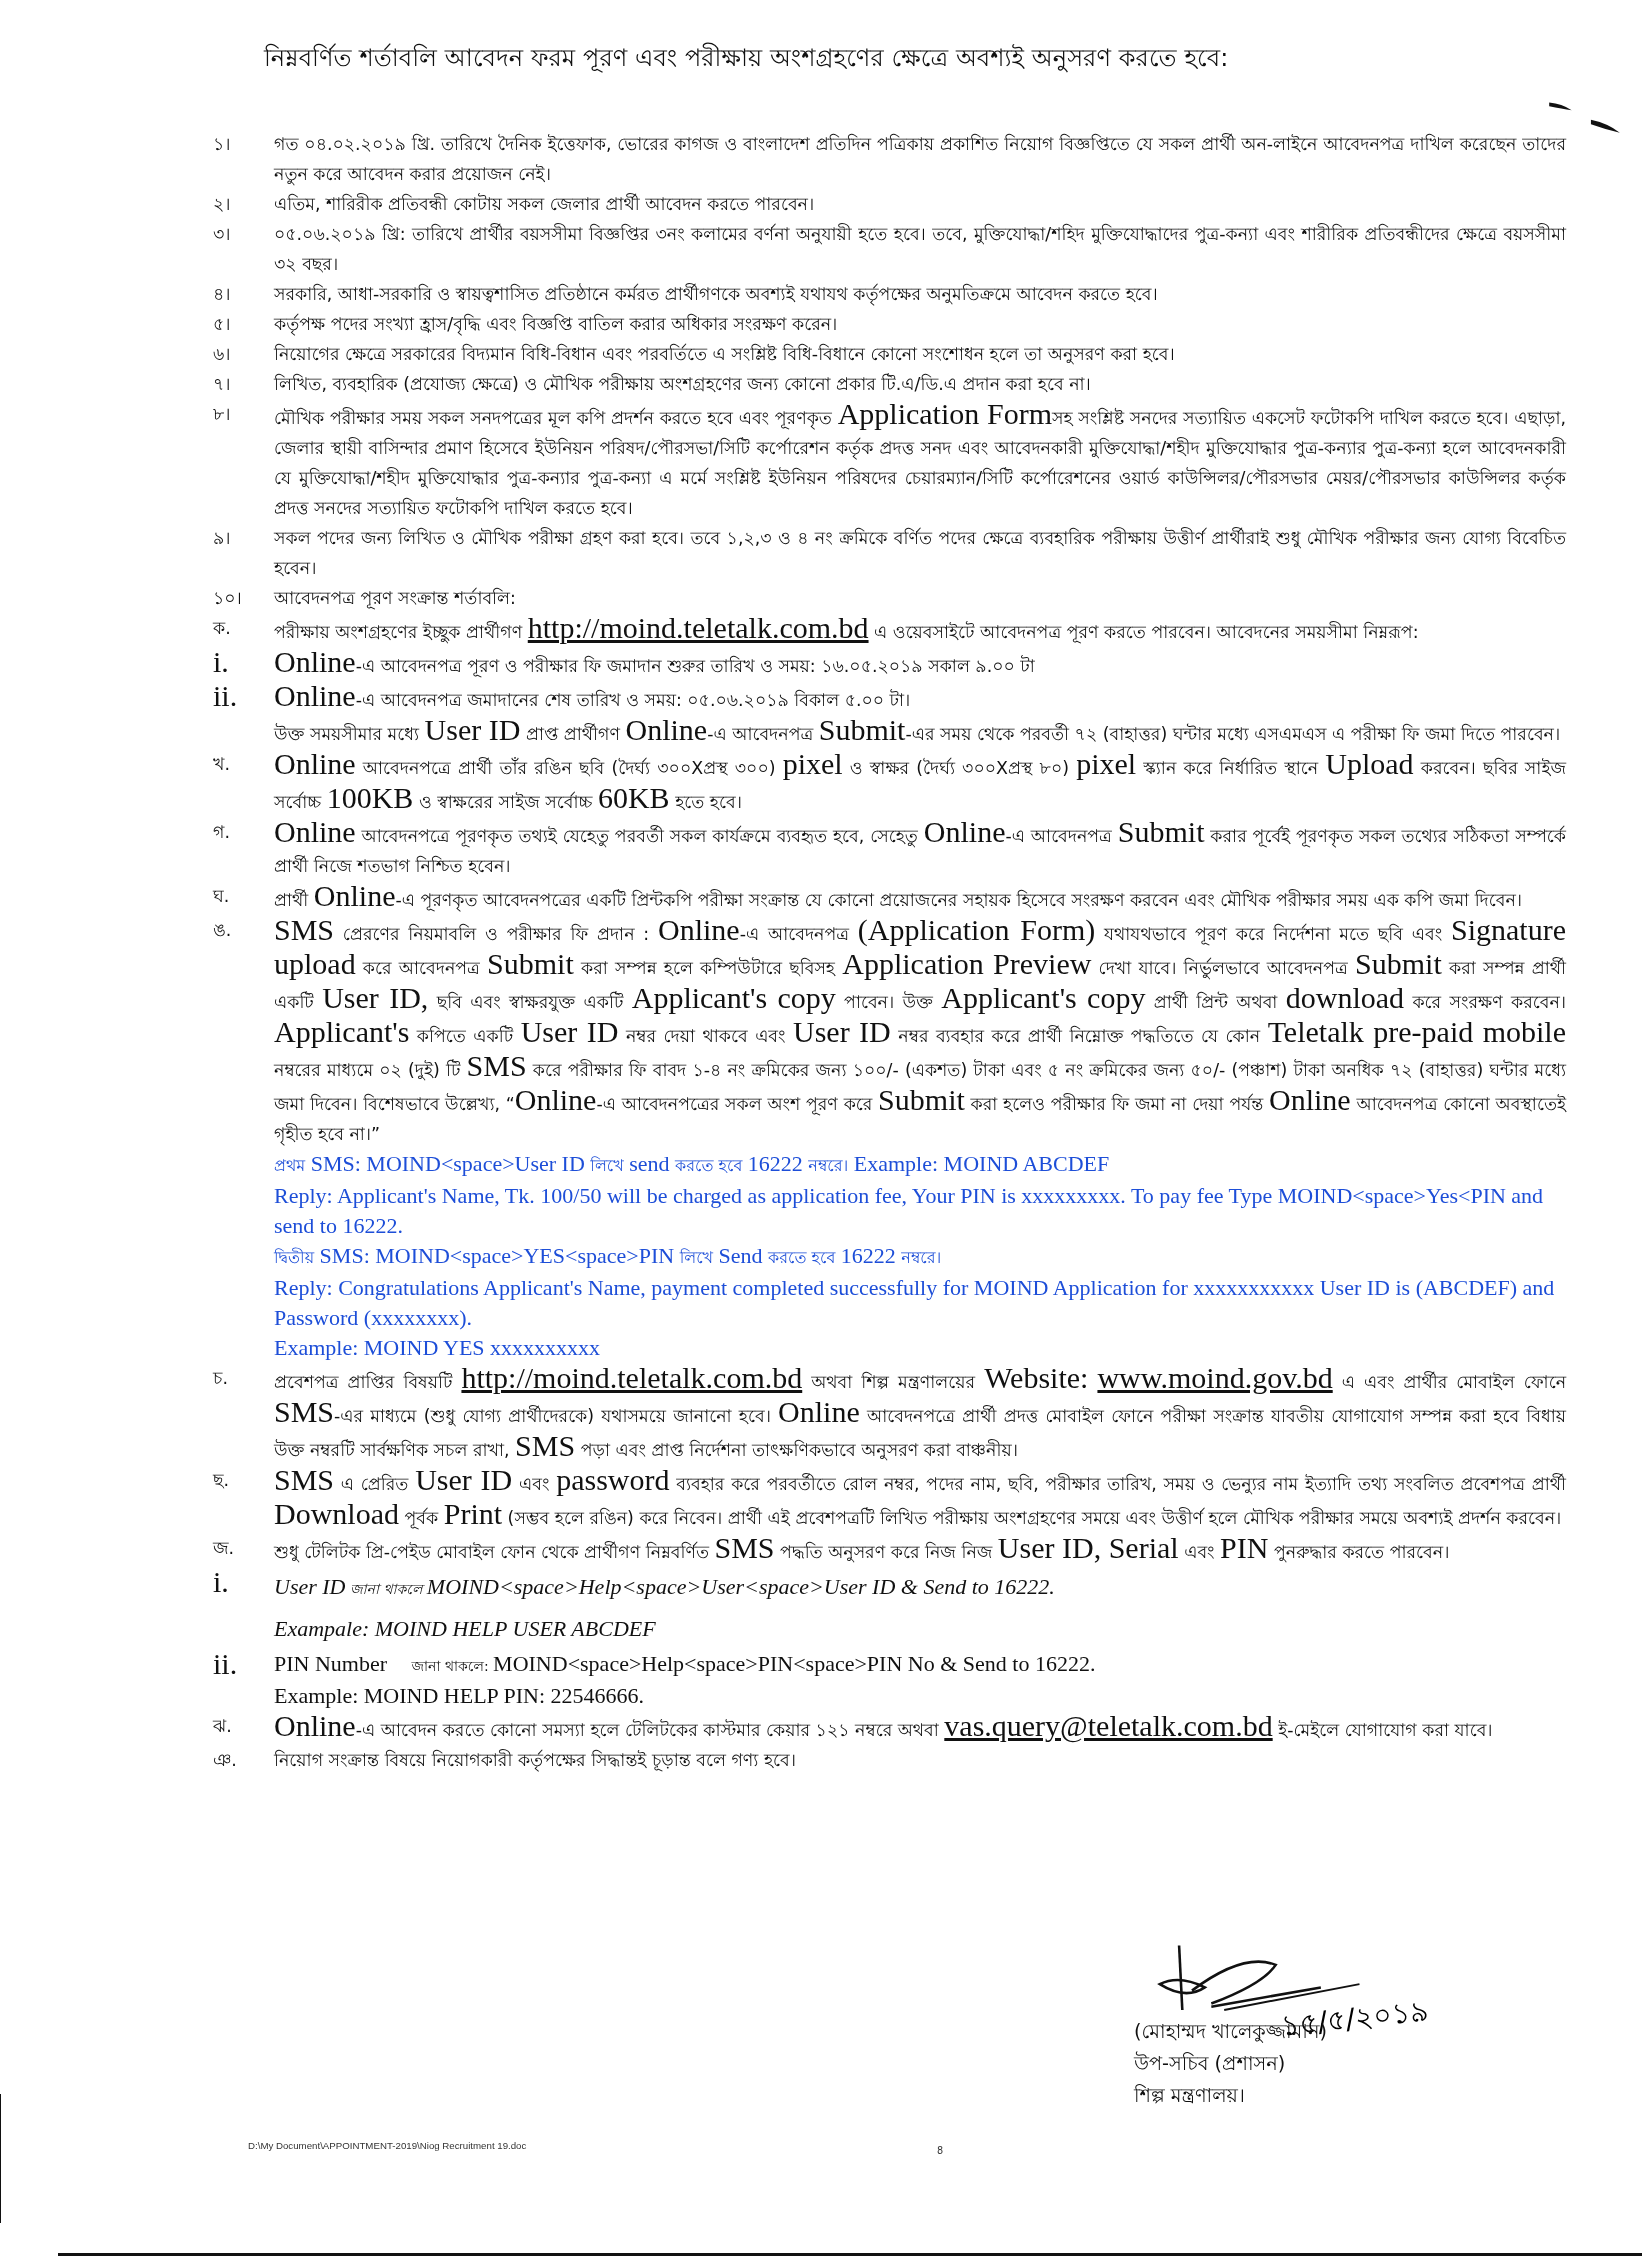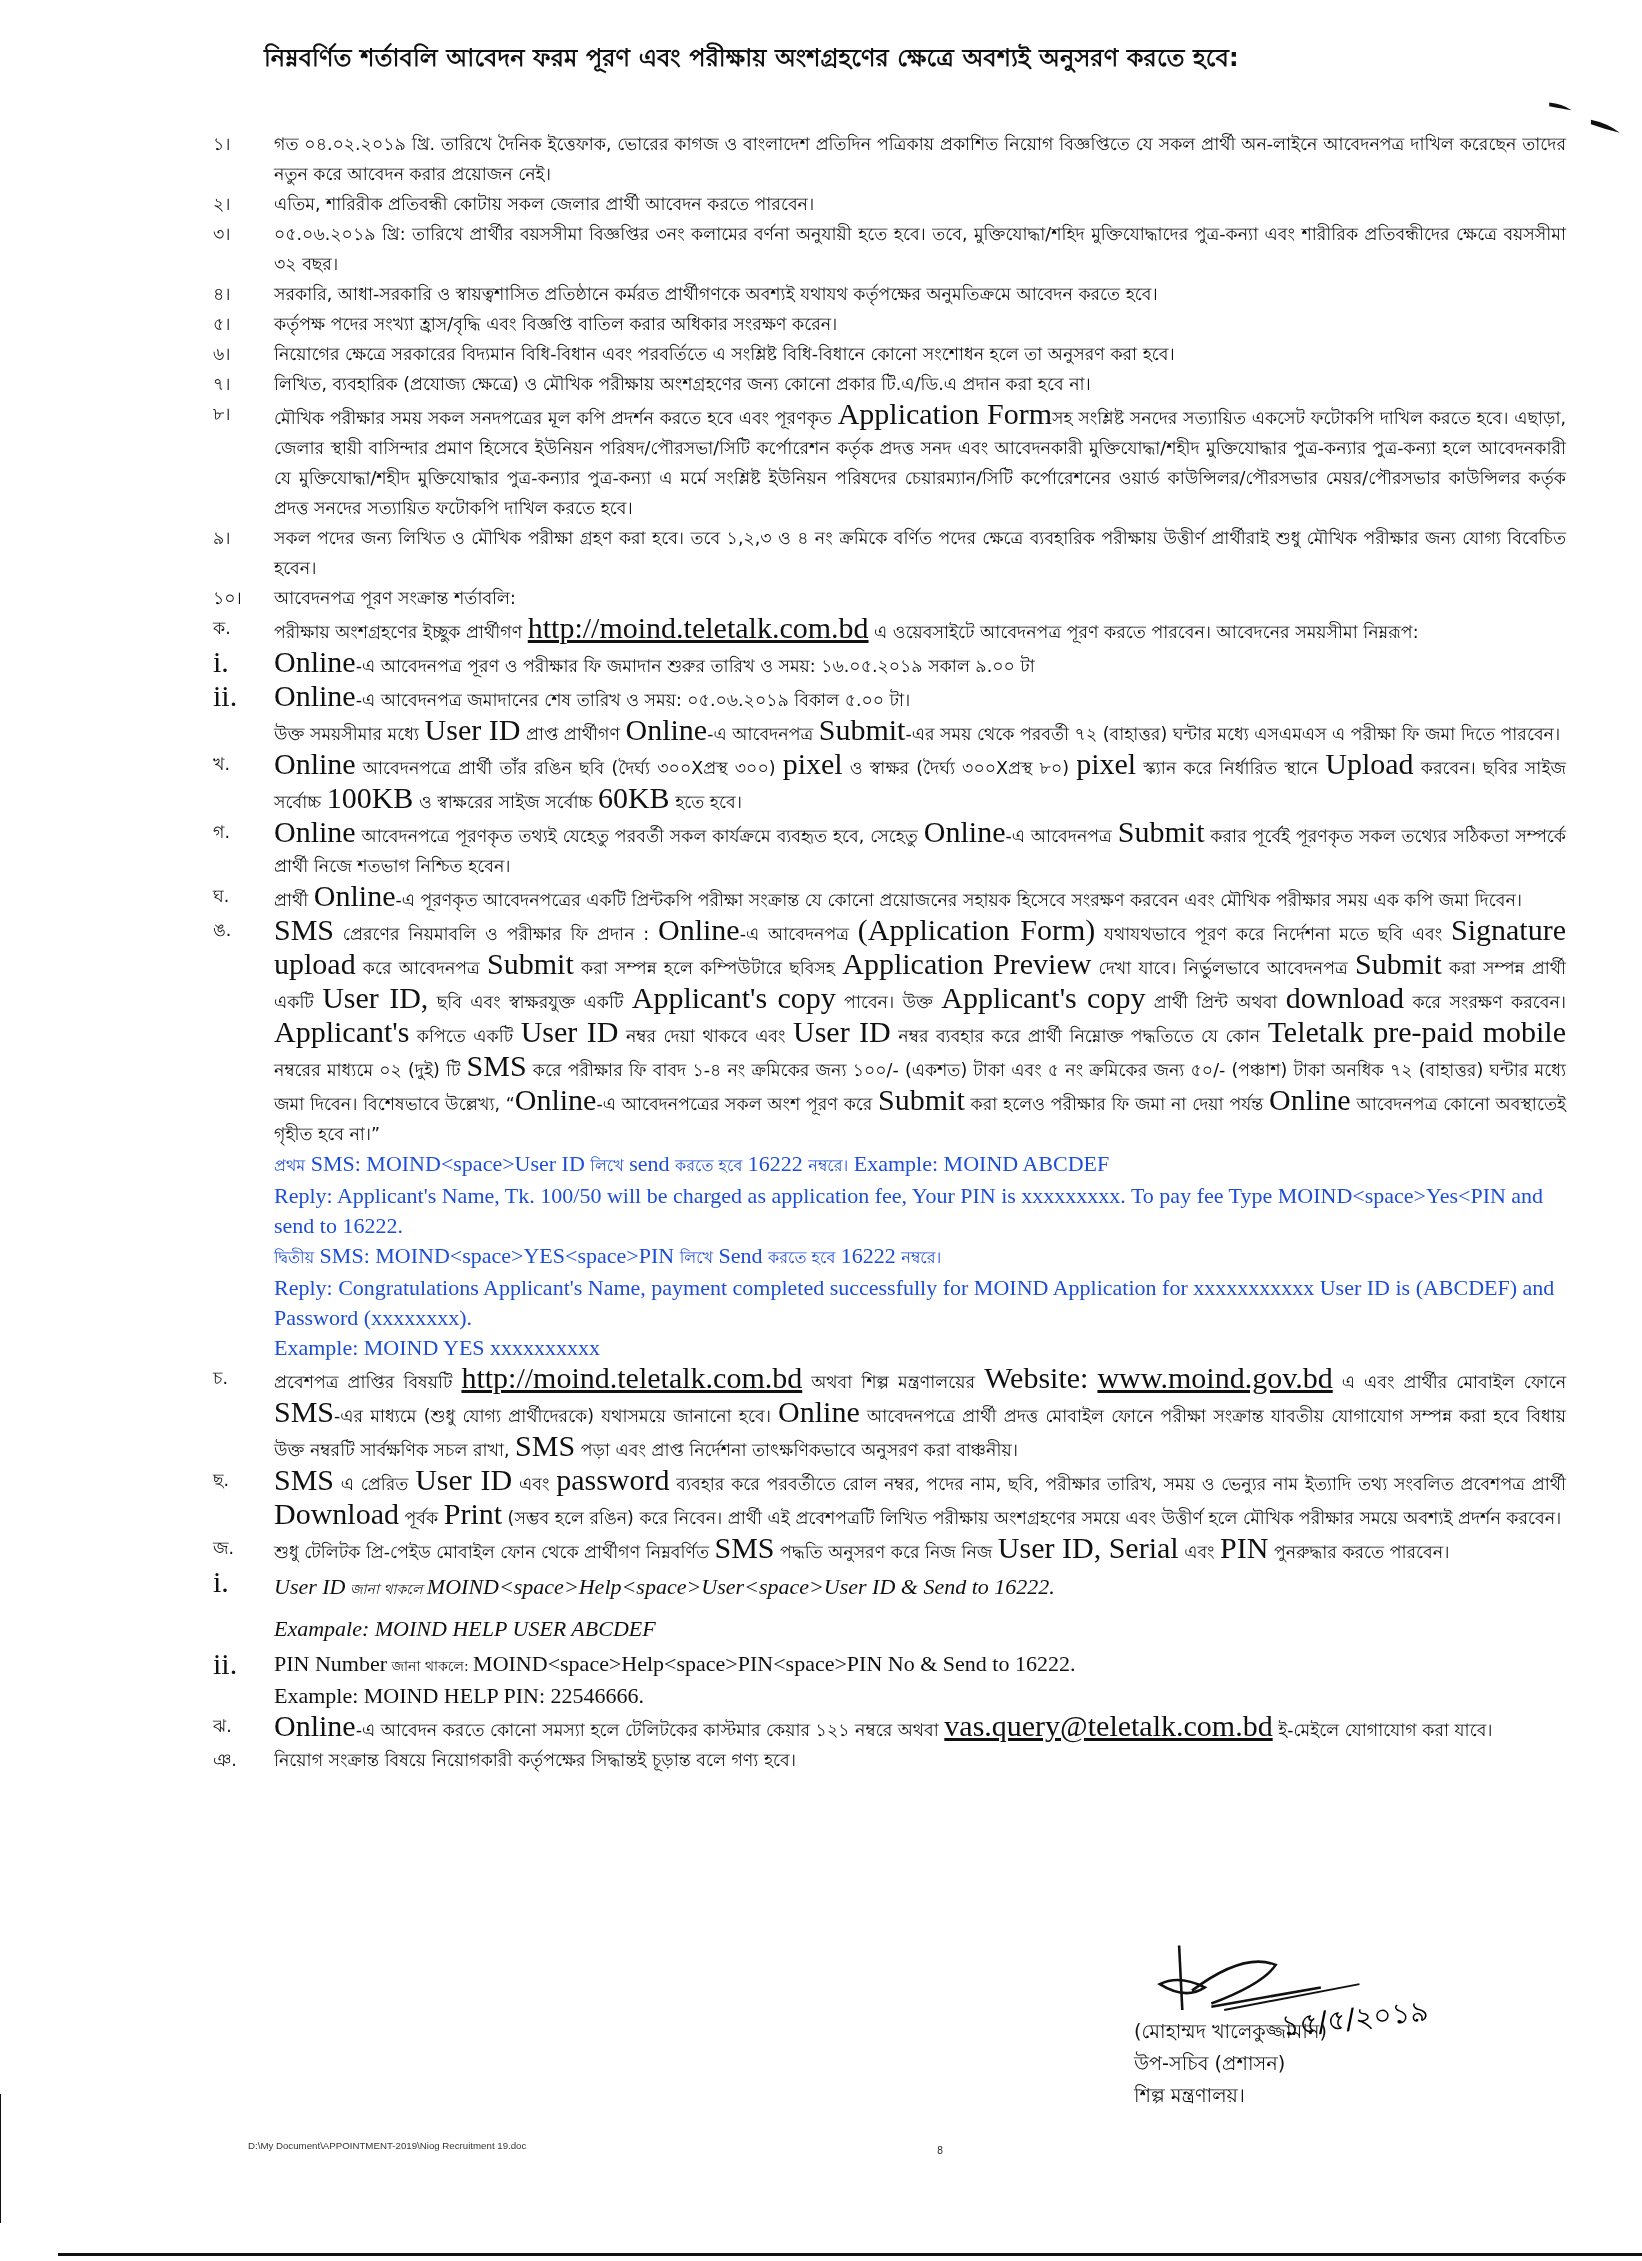--- a/index.html
+++ b/index.html
@@ -5,7 +5,7 @@
   html, body { margin: 0; padding: 0; background: #ffffff; }
   body { width: 1643px; height: 2261px; position: relative; overflow: hidden; color: #111; font-family: "DejaVu Sans", sans-serif; }
   .page { position: absolute; left: 0; top: 0; width: 1643px; height: 2261px; }
-  .title { position: absolute; left: 264px; top: 39px; font-size: 24px; font-weight: bold; letter-spacing: 0.1px; white-space: nowrap; }
+  .title { position: absolute; left: 264px; top: 39px; font-size: 24px; font-weight: normal; letter-spacing: 0.1px; white-space: nowrap; }
   .marks { position: absolute; left: 1546px; top: 97px; width: 77px; height: 52px; }
   .content { position: absolute; left: 213px; top: 129px; width: 1353px; }
   .item { display: flex; align-items: flex-start; font-size: 17.4px; line-height: 30px; text-align: justify; }

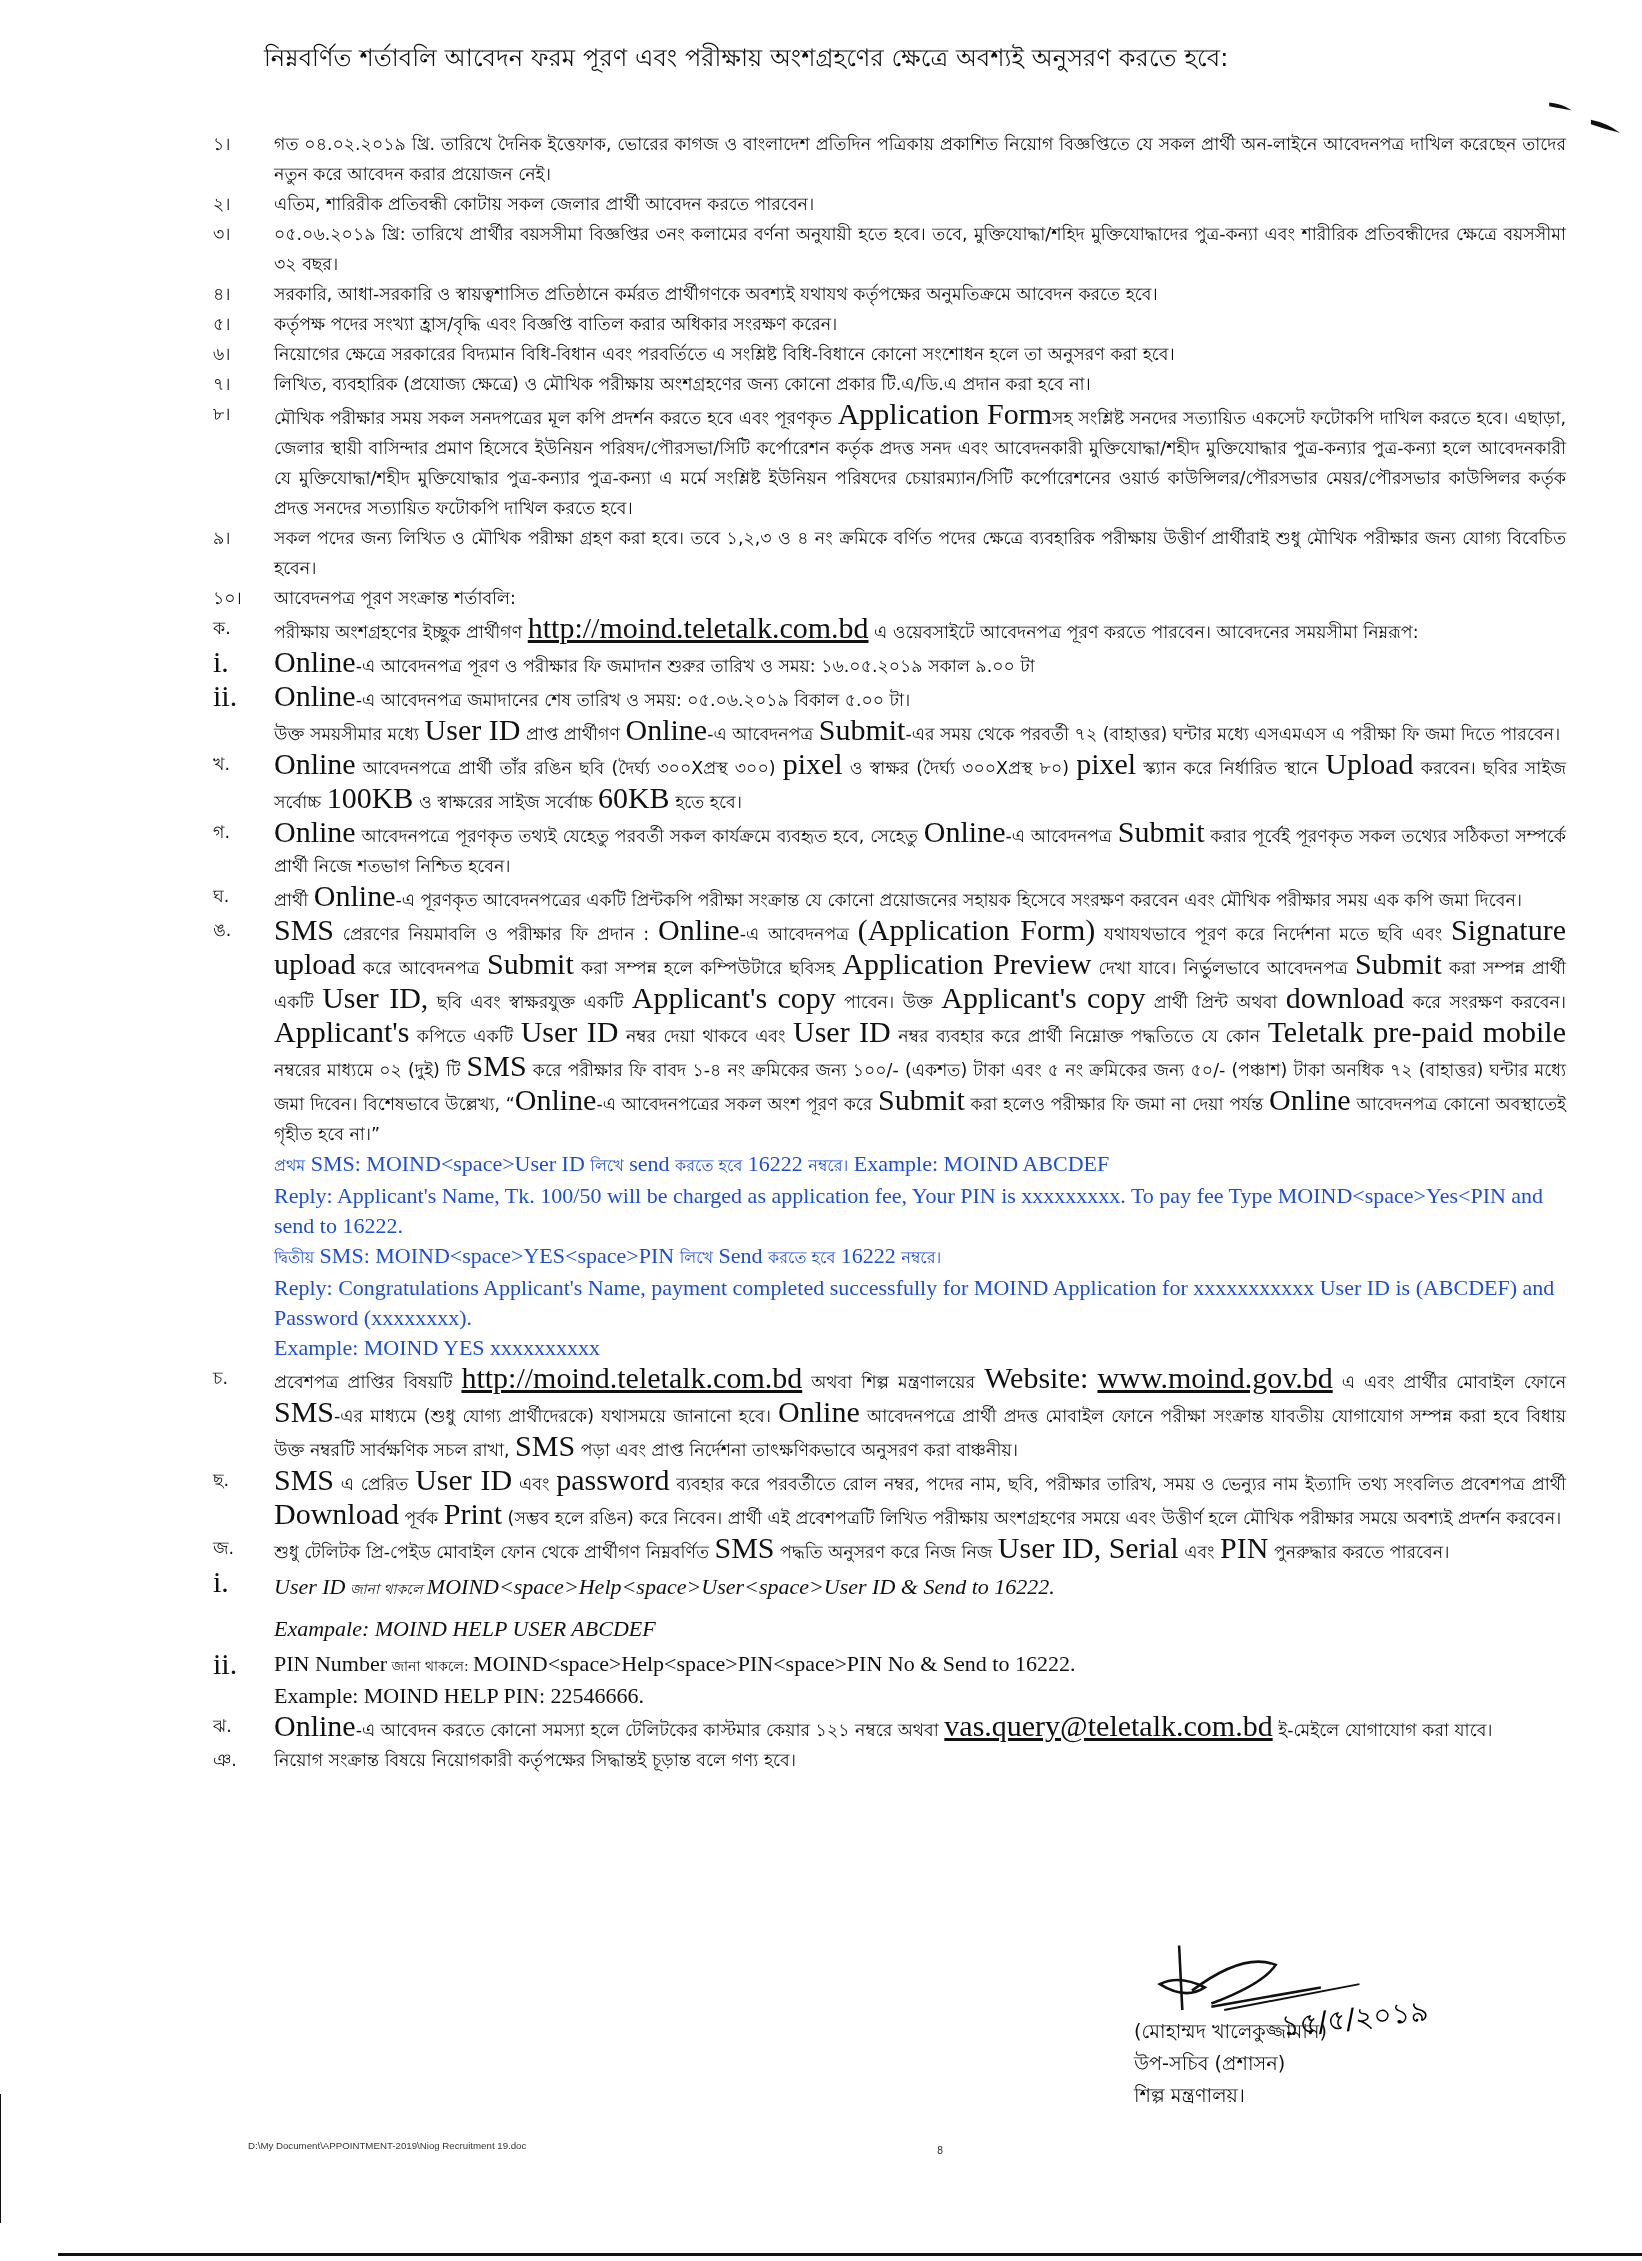--- a/index.html
+++ b/index.html
@@ -145,7 +145,7 @@
     </div>
     <div class="item">
       <span class="num en">ii.</span>
-      <span class="txt" style="font-family:'Liberation Serif',serif;font-size:22px;line-height:30px;"><span>PIN Number</span><span style="font-family:'DejaVu Sans',sans-serif;font-size:14px;"> জানা থাকলে: </span><span>MOIND&lt;space&gt;Help&lt;space&gt;PIN&lt;space&gt;PIN No &amp; Send to 16222.</span><br><span>Example: MOIND HELP PIN: 22546666.</span></span>
+      <span class="txt" style="font-family:'Liberation Serif',serif;font-size:22px;line-height:30px;"><span>PIN Number</span><span style="font-family:'DejaVu Sans',sans-serif;font-size:14px;margin-left:20px;"> জানা থাকলে: </span><span>MOIND&lt;space&gt;Help&lt;space&gt;PIN&lt;space&gt;PIN No &amp; Send to 16222.</span><br><span>Example: MOIND HELP PIN: 22546666.</span></span>
     </div>
 
     <div class="item">

